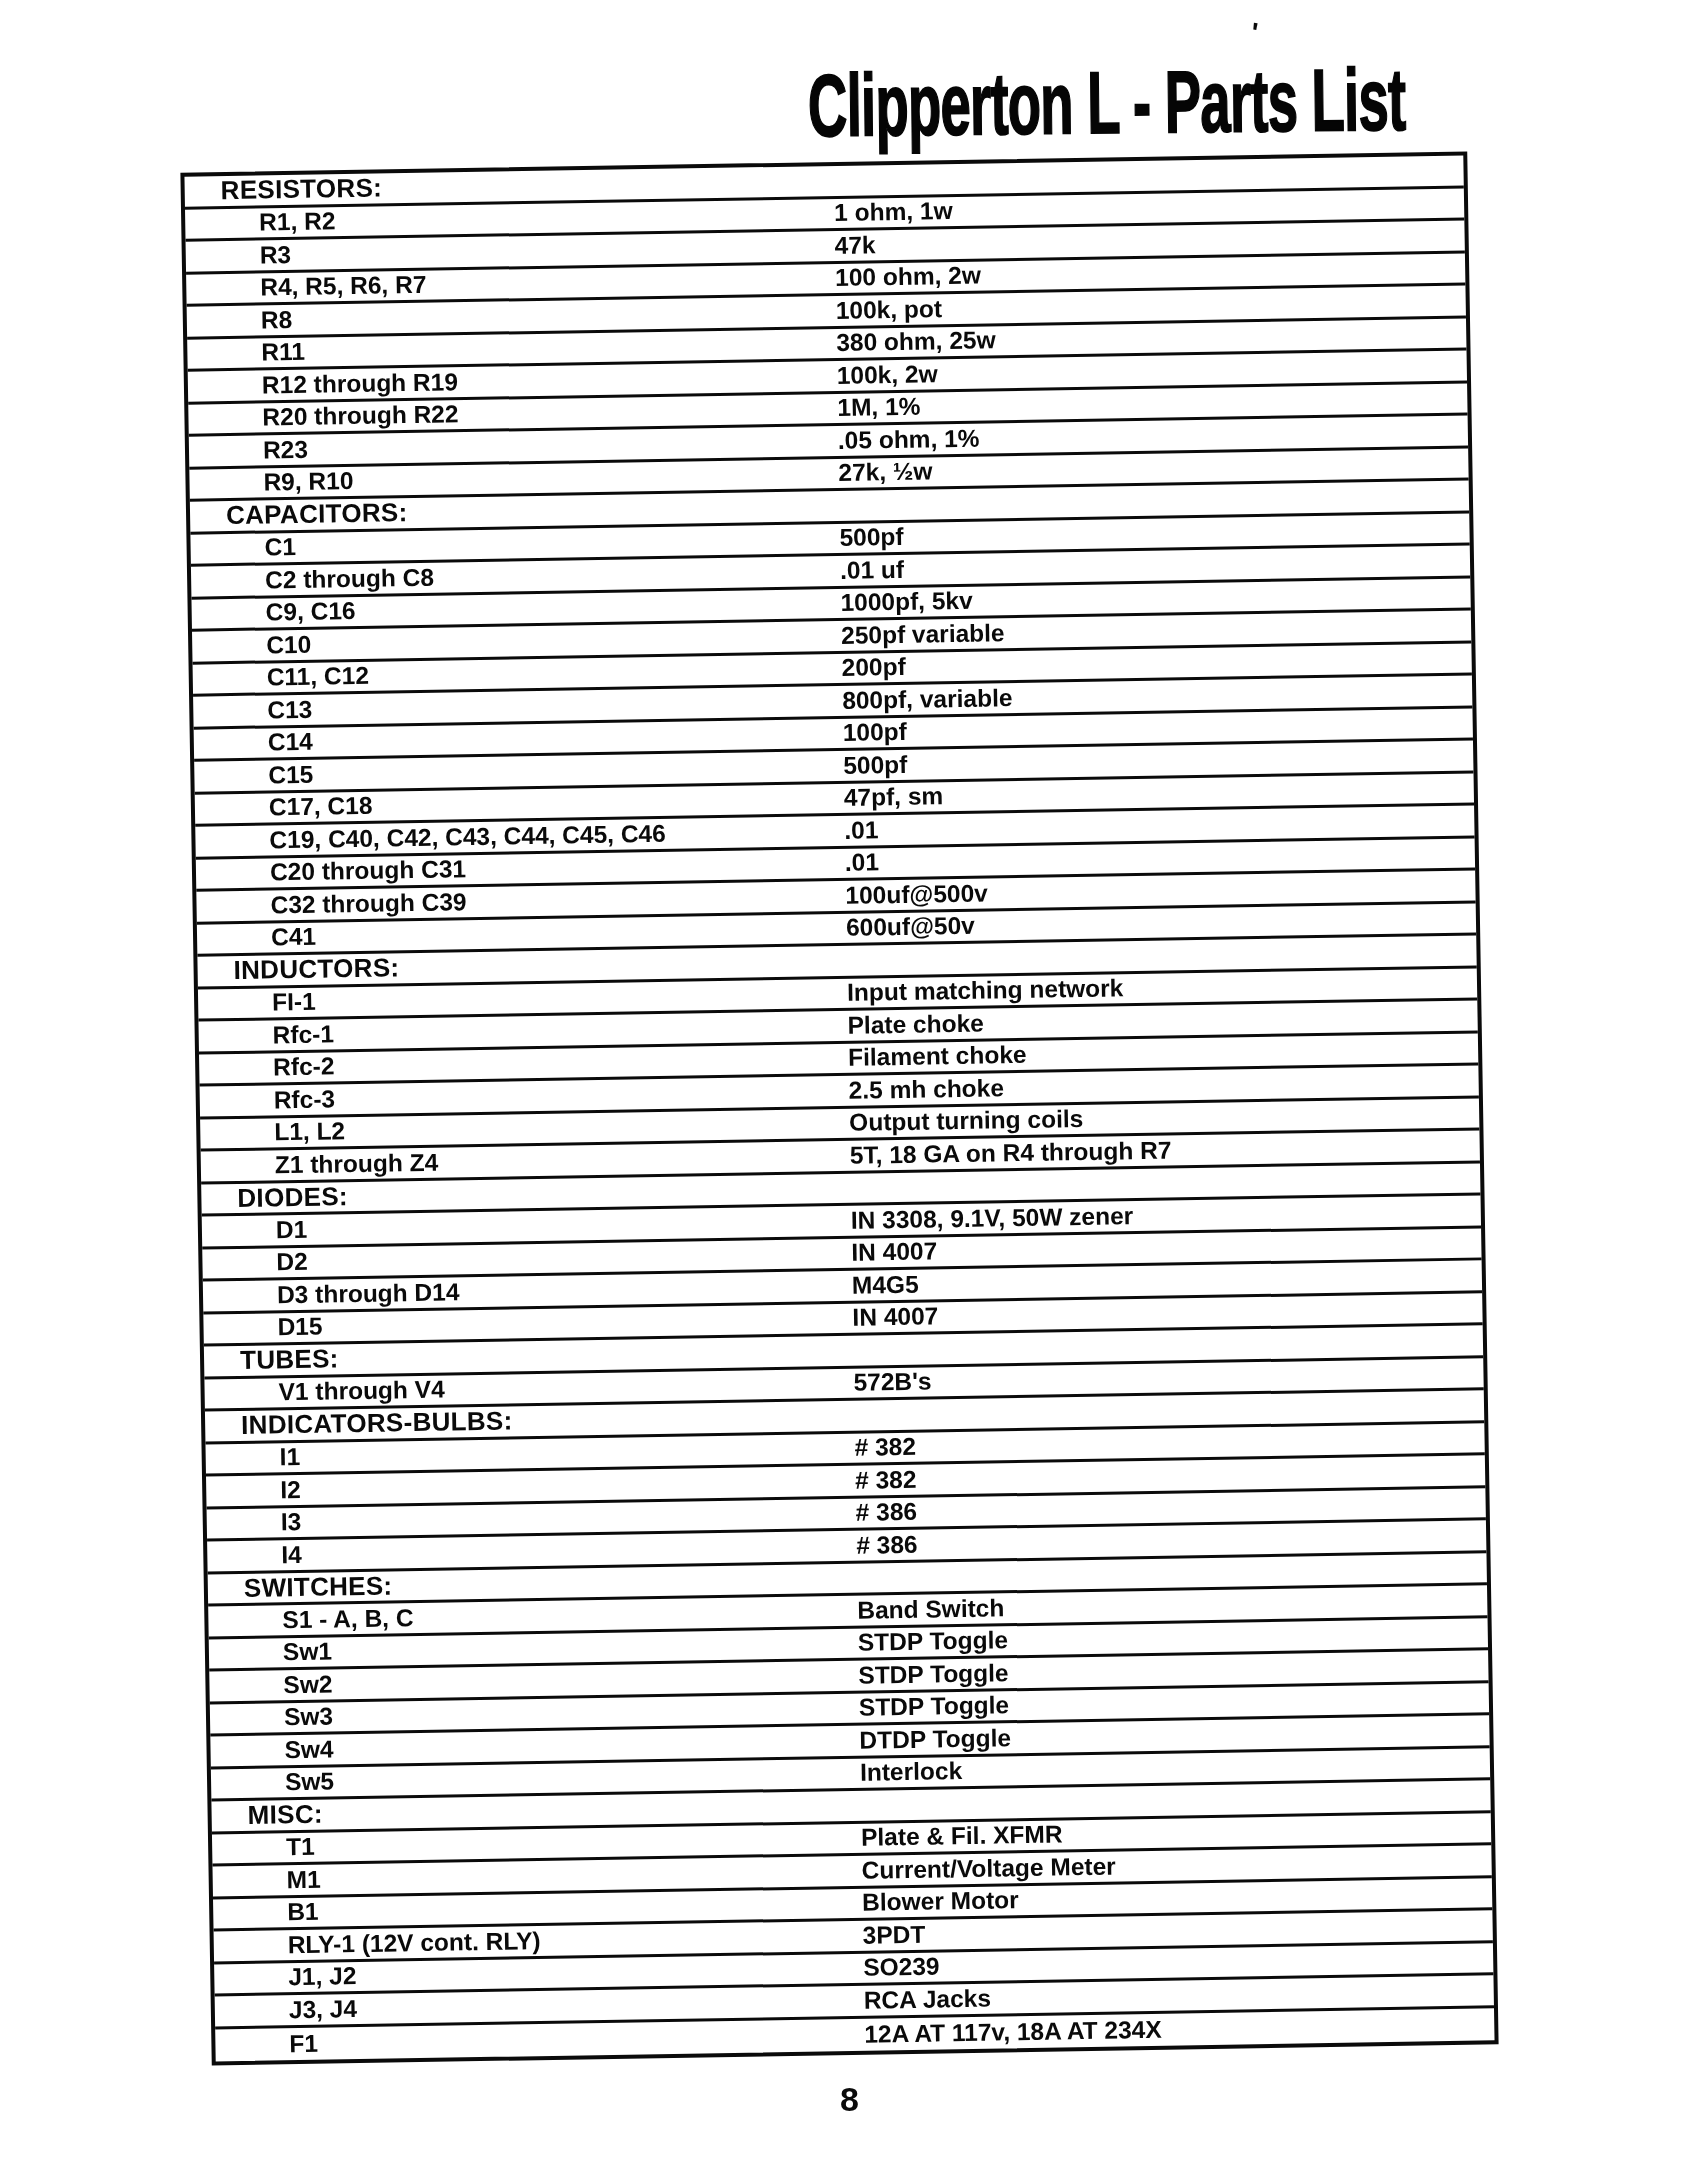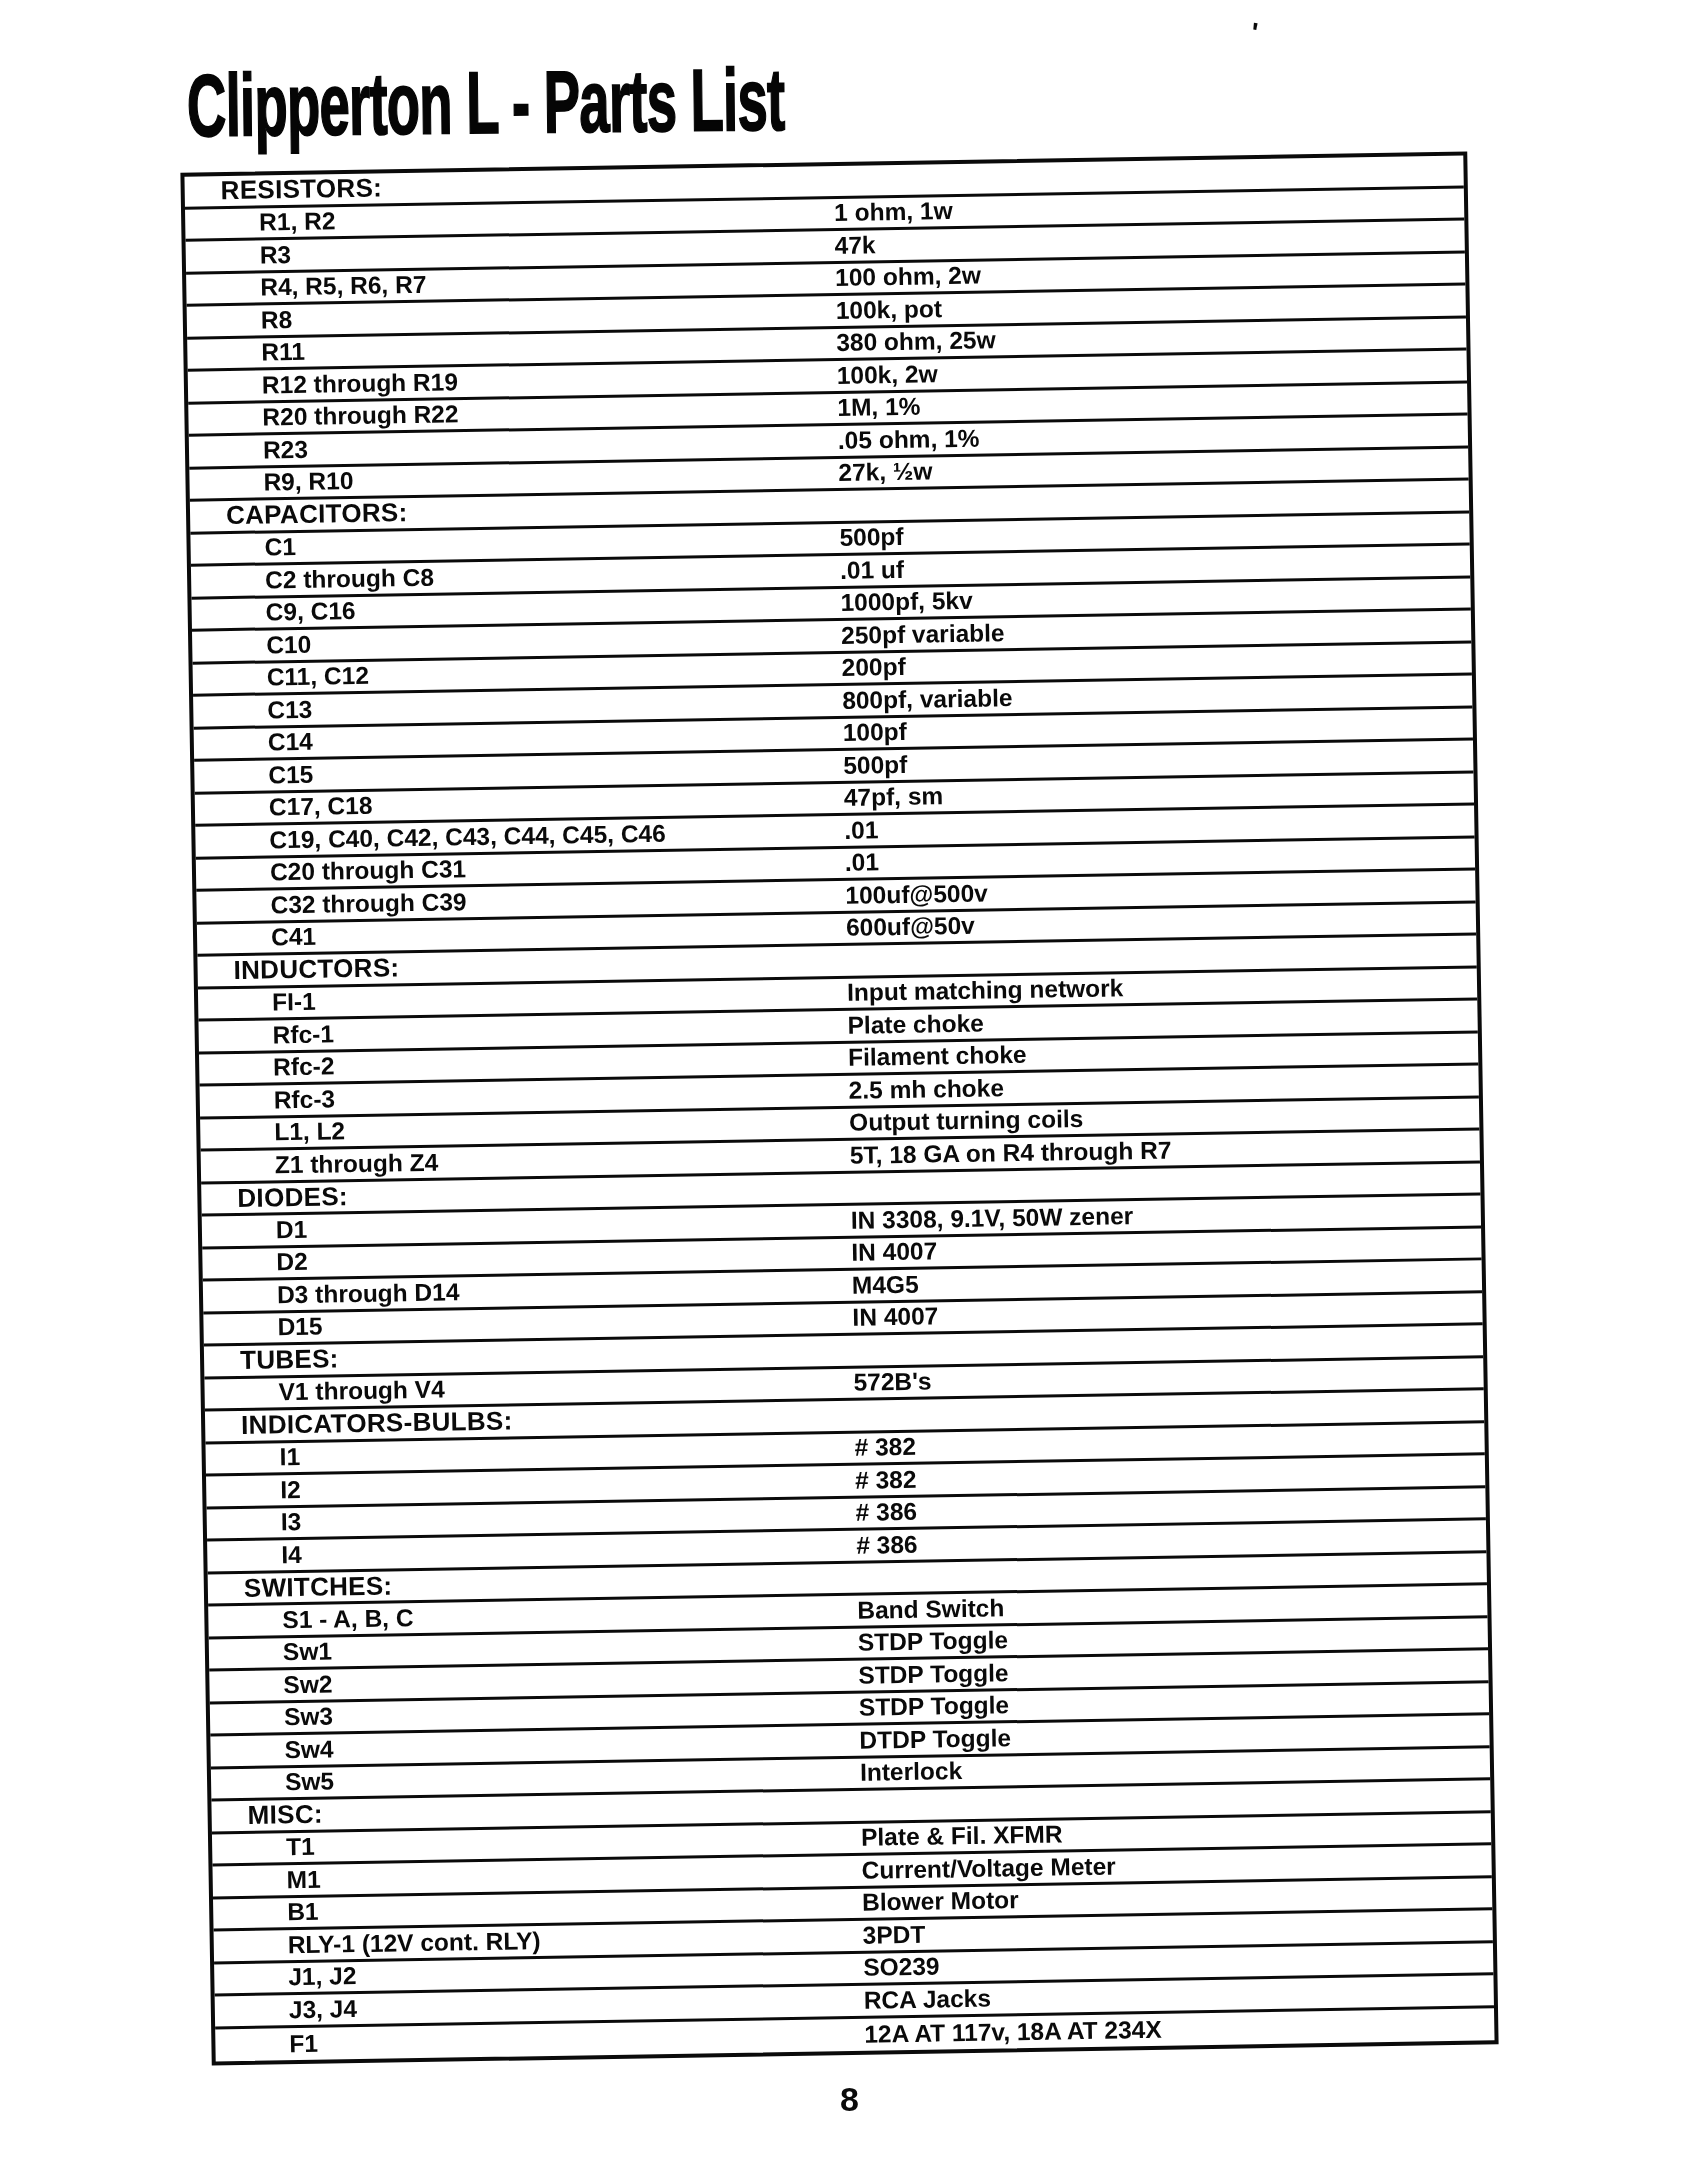--- a/index.html
+++ b/index.html
@@ -24,9 +24,9 @@
   .title-wrap {
     position: absolute;
     top: 57px;
-    left: 4px;
+    left: 16px;
     width: 1572px;
-    text-align: left;
+    text-align: right;
     pointer-events: none;
   }
   .title-text {

